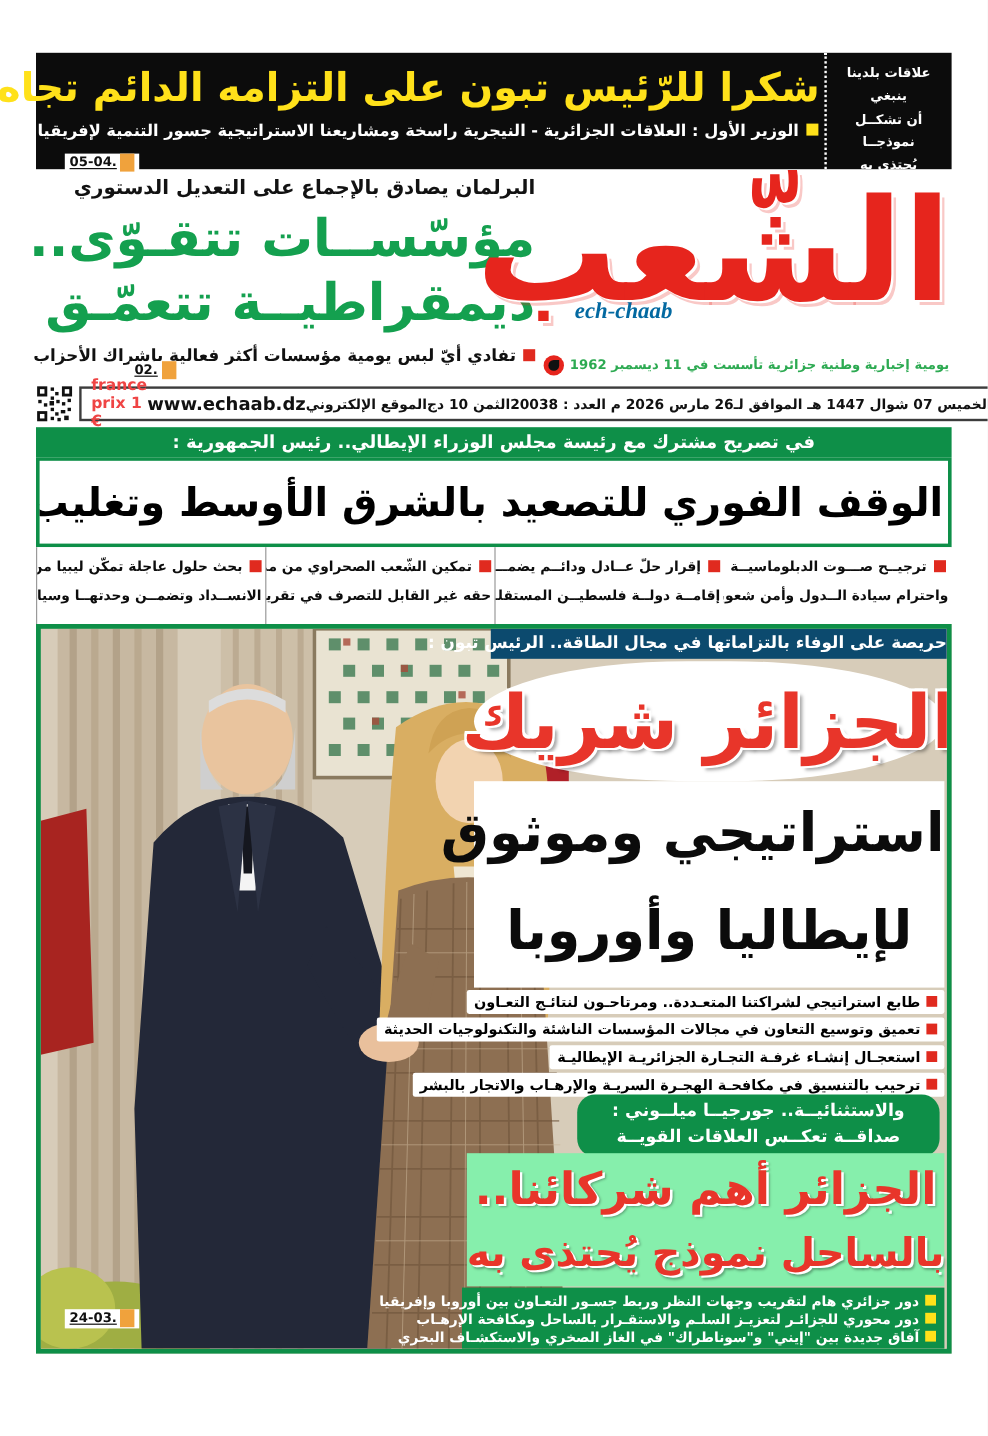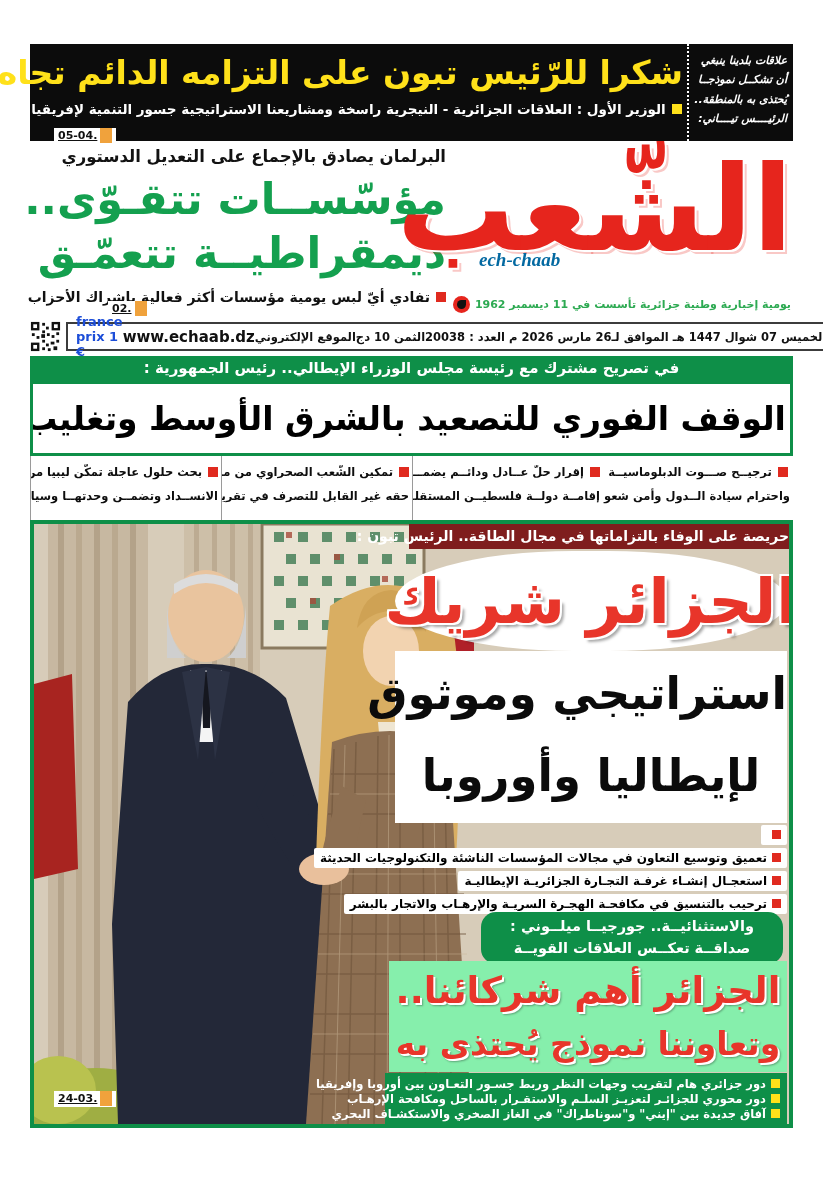--- a/index.html
+++ b/index.html
@@ -10,7 +10,7 @@
   
   .top-banner { position:absolute; left:30px; top:44px; width:763px; height:97px; background:#0c0c0c; }
   .banner-side { position:absolute; right:0; top:0; bottom:0; width:106px; border-left:2px dotted #ffffff;
-                 color:#fff; font-size:11px; font-weight:bold; line-height:1.75; text-align:right; padding:7px 6px 0 5px;font-style:italic; }
+                 color:#fff; font-size:11px; font-weight:bold; line-height:1.75; text-align:center; padding:7px 6px 0 5px; }
   .banner-main { position:absolute; left:0; right:110px; top:0; bottom:0; }
   .banner-headline { color:#ffe11a; font-size:33px; font-weight:900; text-align:center; padding-top:9px;
                      white-space:nowrap; letter-spacing:-1px; }

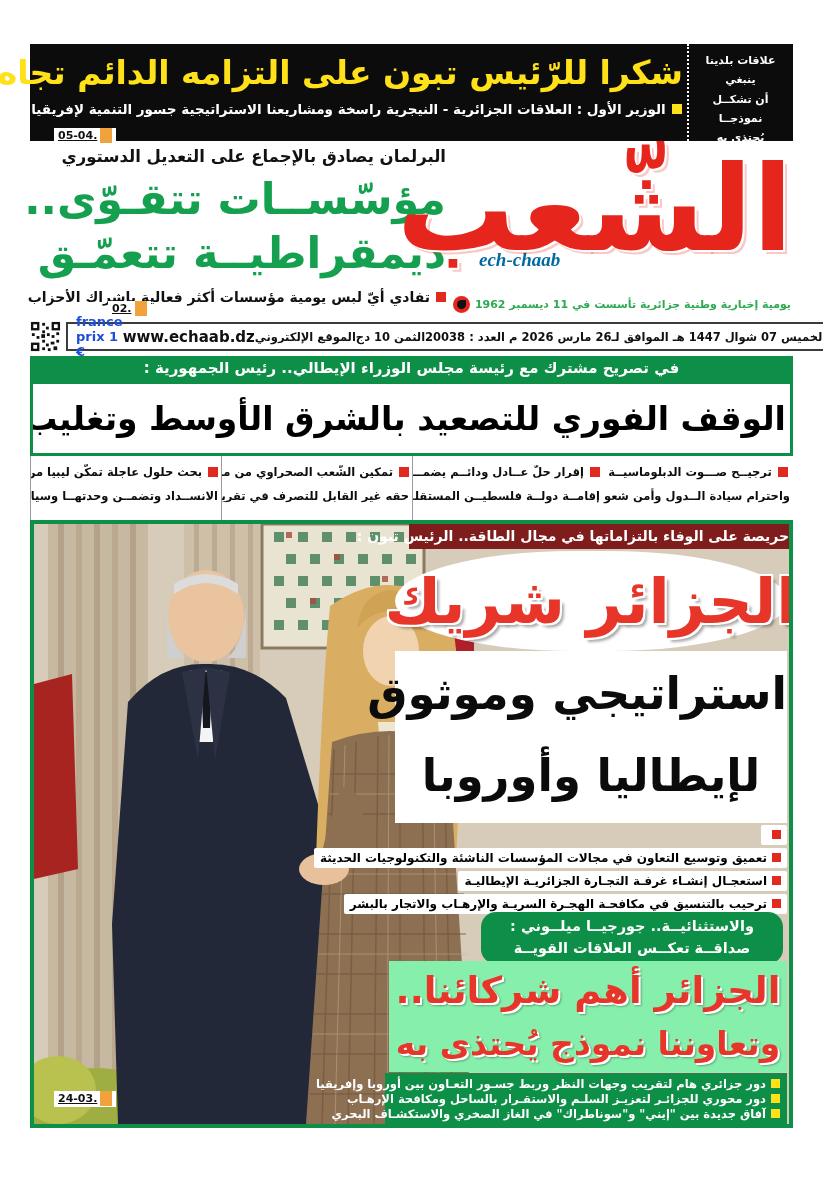--- a/index.html
+++ b/index.html
@@ -47,7 +47,7 @@
   .qr { width:31px; height:31px; flex:0 0 31px; }
   .date-box { flex:1; height:29px; margin-left:5px; border:2px solid #3c3c3c; background:#fff;
               display:flex; align-items:center; justify-content:space-between; padding:0 8px; }
-  .d-price { font-size:13px; font-weight:bold; color:#1d4ed8; }
+  .d-price { font-size:13px; font-weight:bold; color:#ef4444; }
   .d-site { font-size:15px; font-weight:900; color:#111; }
   .d-ar { font-size:11.5px; font-weight:bold; color:#111; white-space:nowrap; }
 

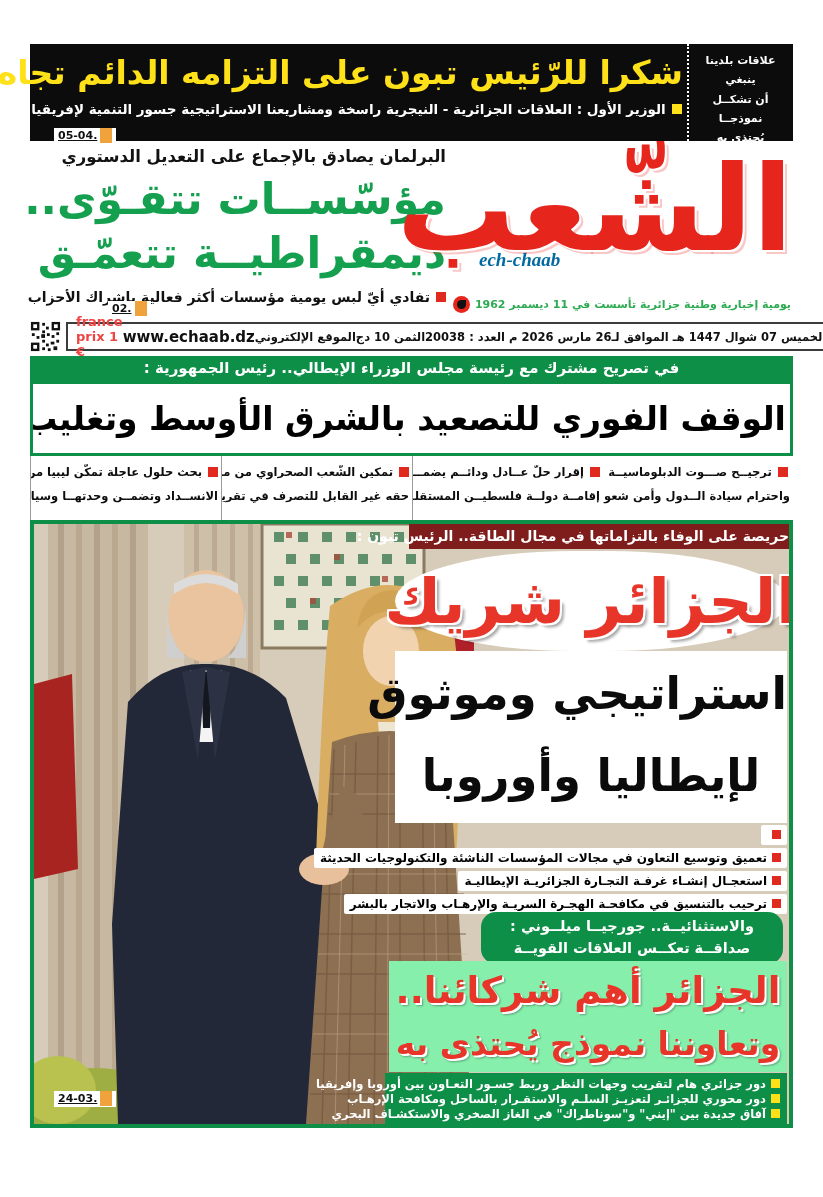--- a/index.html
+++ b/index.html
@@ -66,7 +66,7 @@
   .photo { position:absolute; left:30px; top:520px; width:763px; height:608px; border:4px solid #0e8f48;
            background:#d7ccb9; overflow:hidden; }
   .photo svg.scene { position:absolute; left:0; top:0; width:100%; height:100%; }
-  .photo-kicker { position:absolute; right:0; top:0; width:380px; height:25px; background:#7f1d1d; color:#fff;
+  .photo-kicker { position:absolute; right:0; top:0; width:380px; height:25px; background:#0c4a6e; color:#fff;
                   font-size:14px; font-weight:900; text-align:center; line-height:25px; white-space:nowrap; }
   .red-blob { position:absolute; right:2px; top:27px; width:392px; height:100px; background:#ffffff;
               border-radius:50% / 55%; display:flex; align-items:center; justify-content:center; }

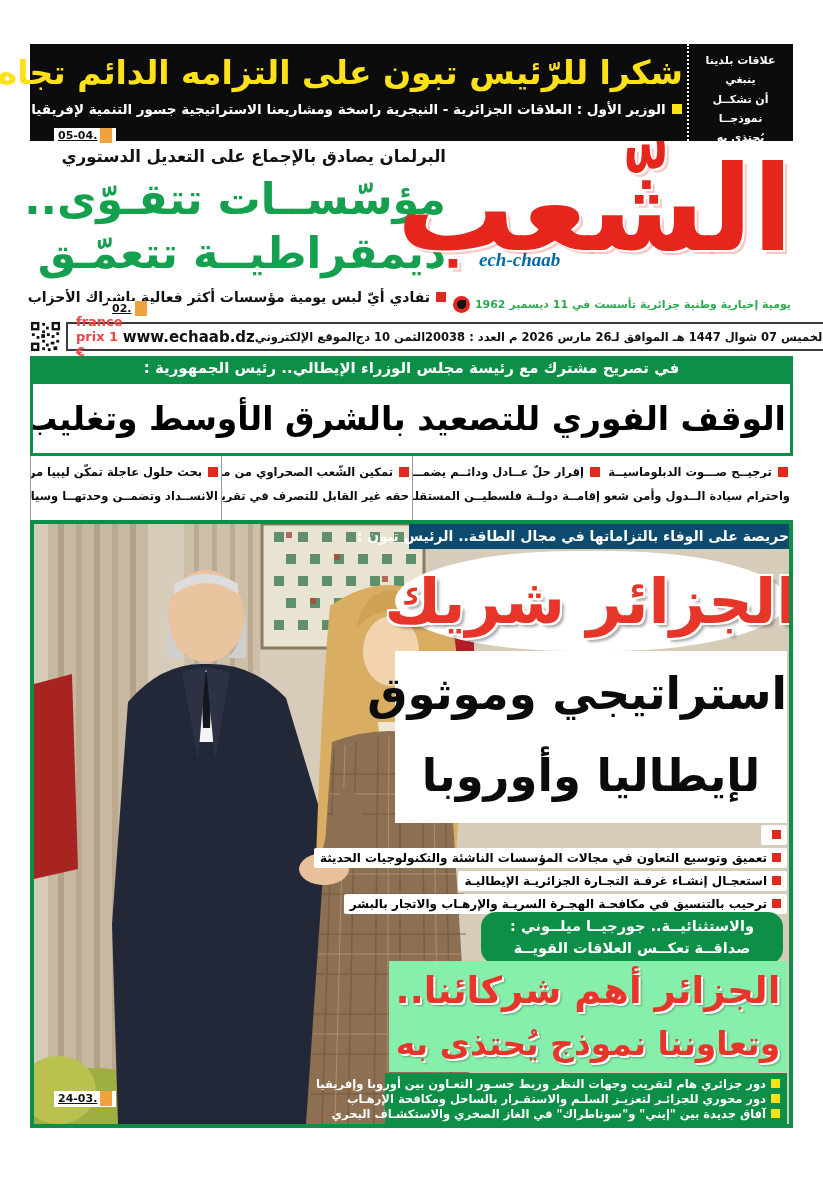--- a/index.html
+++ b/index.html
@@ -312,7 +312,7 @@
     </div>
 
     <div class="photo-bullets">
-      <div class="brow rtl"><span class="sq sq-red"></span></div>
+      <div class="brow rtl"><span class="sq sq-red"></span><span>طابع استراتيجي لشراكتنا المتعـددة.. ومرتاحـون لنتائـج التعـاون</span></div>
       <div class="brow rtl"><span class="sq sq-red"></span><span>تعميق وتوسيع التعاون في مجالات المؤسسات الناشئة والتكنولوجيات الحديثة</span></div>
       <div class="brow rtl"><span class="sq sq-red"></span><span>استعجـال إنشـاء غرفـة التجـارة الجزائريـة الإيطاليـة</span></div>
       <div class="brow rtl"><span class="sq sq-red"></span><span>ترحيب بالتنسيق في مكافحـة الهجـرة السريـة والإرهـاب والاتجار بالبشر</span></div>

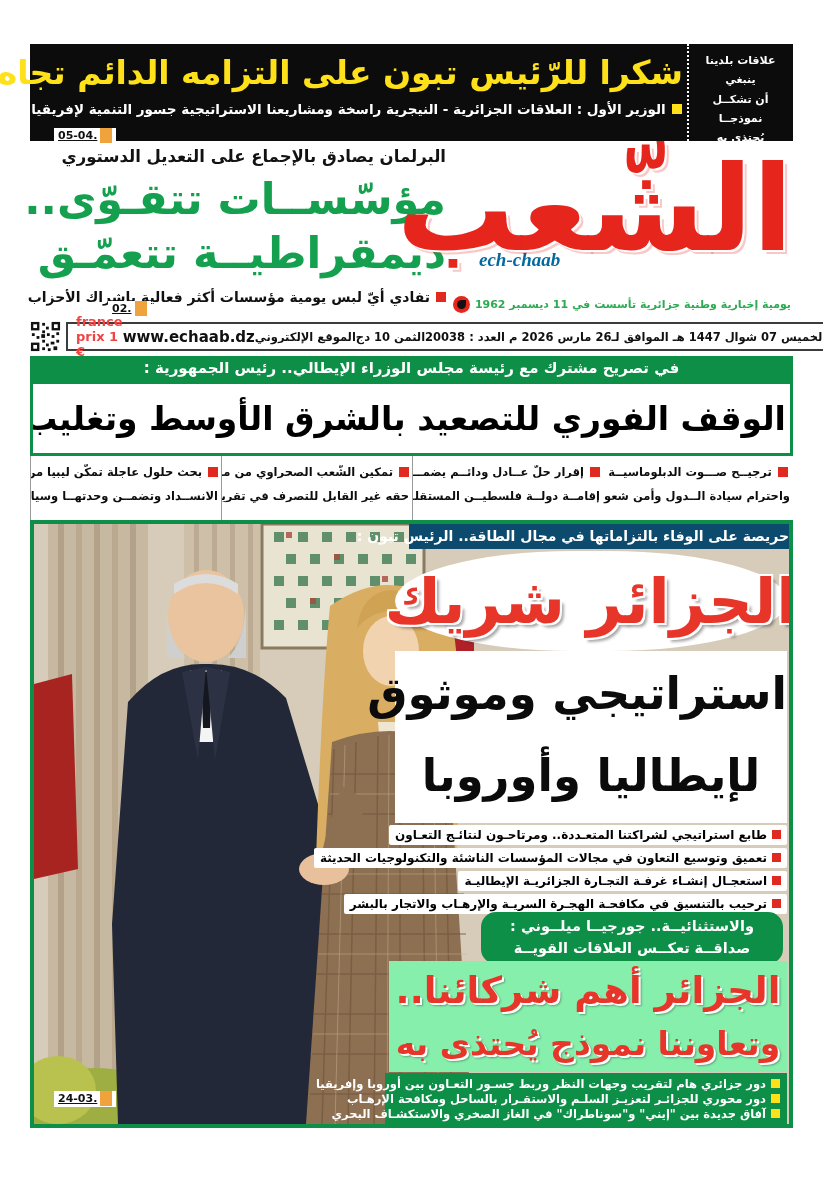--- a/index.html
+++ b/index.html
@@ -325,7 +325,7 @@
 
     <div class="meloni-block">
       <div class="meloni-red1 rtl">الجزائر أهم شركائنا..</div>
-      <div class="meloni-red2 rtl">وتعاوننا نموذج يُحتذى به</div>
+      <div class="meloni-red2 rtl">بالساحل نموذج يُحتذى به</div>
     </div>
 
     <div class="green-box">

